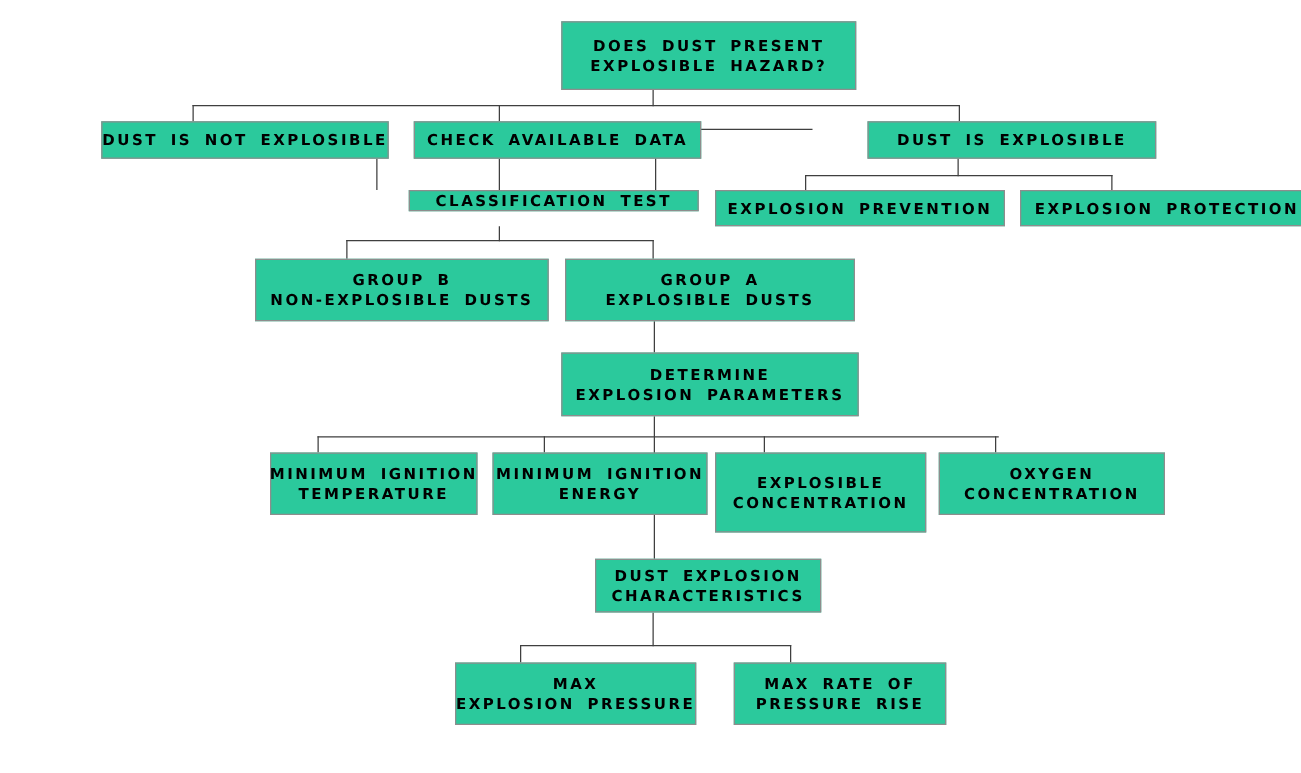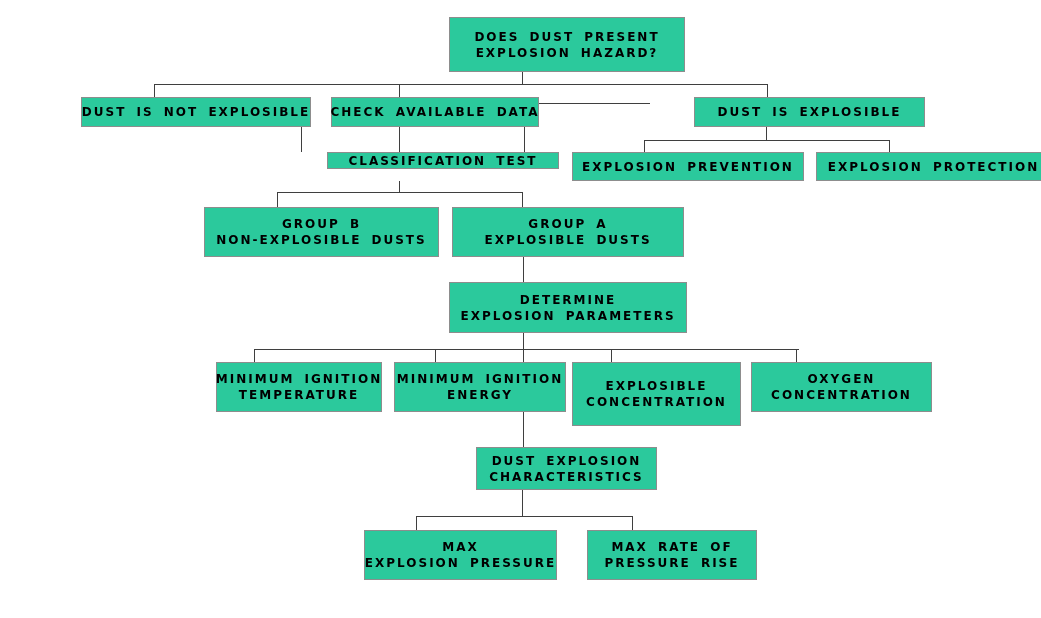--- a/index.html
+++ b/index.html
@@ -76,7 +76,7 @@
 
   <div class="node" style="left:405px;top:17px;width:236px;height:55px">
     <span>DOES DUST PRESENT</span>
-    <span>EXPLOSION HAZARD?</span>
+    <span>EXPLOSIBLE HAZARD?</span>
   </div>
 
   <div class="node" style="left:37px;top:97px;width:230px;height:30px">

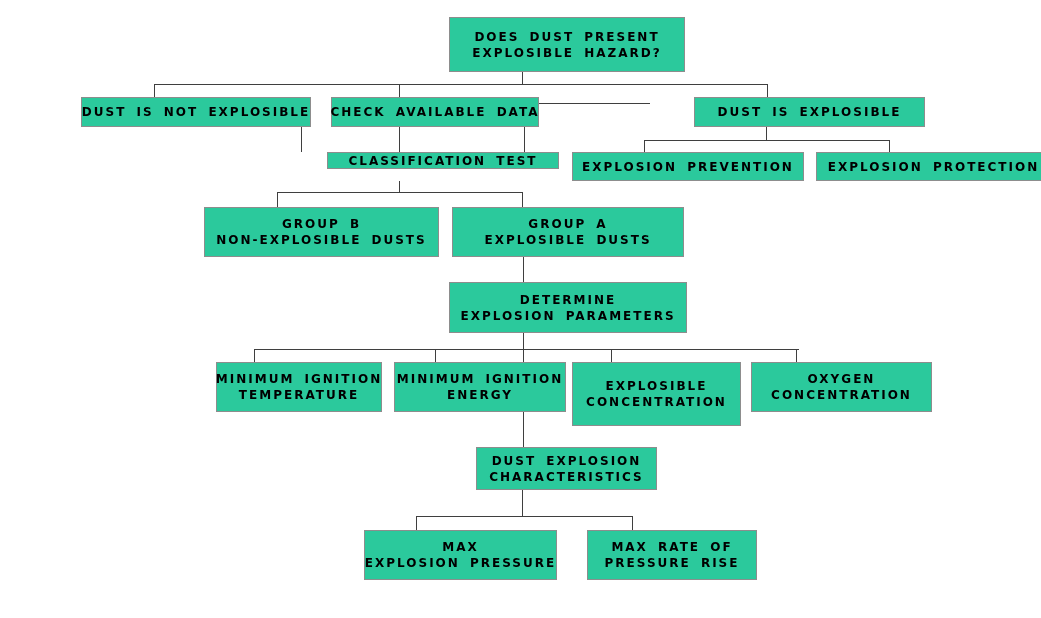--- a/index.html
+++ b/index.html
@@ -83,7 +83,7 @@
     <span>DUST IS NOT EXPLOSIBLE</span>
   </div>
 
-  <div class="node" style="left:287px;top:97px;width:208px;height:30px">
+  <div class="node" style="left:287px;top:97px;width:230px;height:30px">
     <span>CHECK AVAILABLE DATA</span>
   </div>
 

